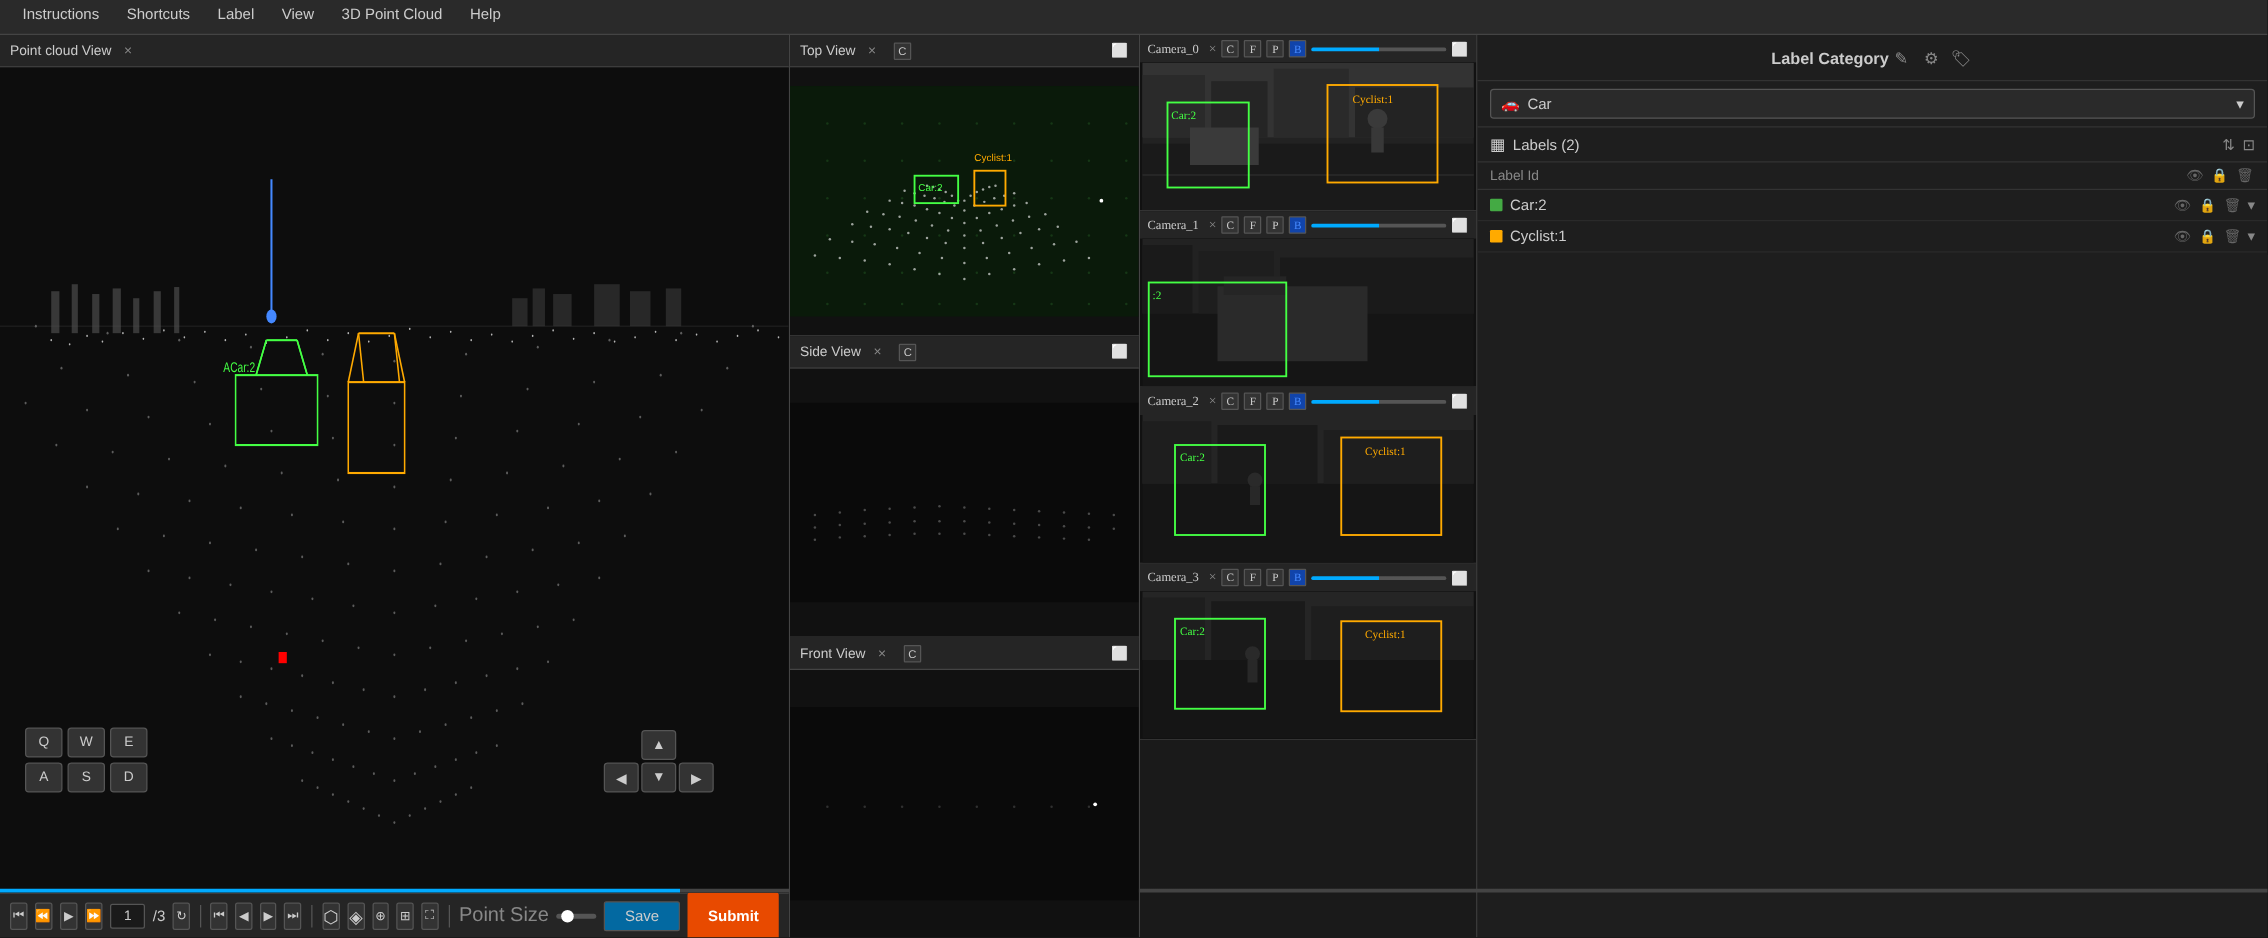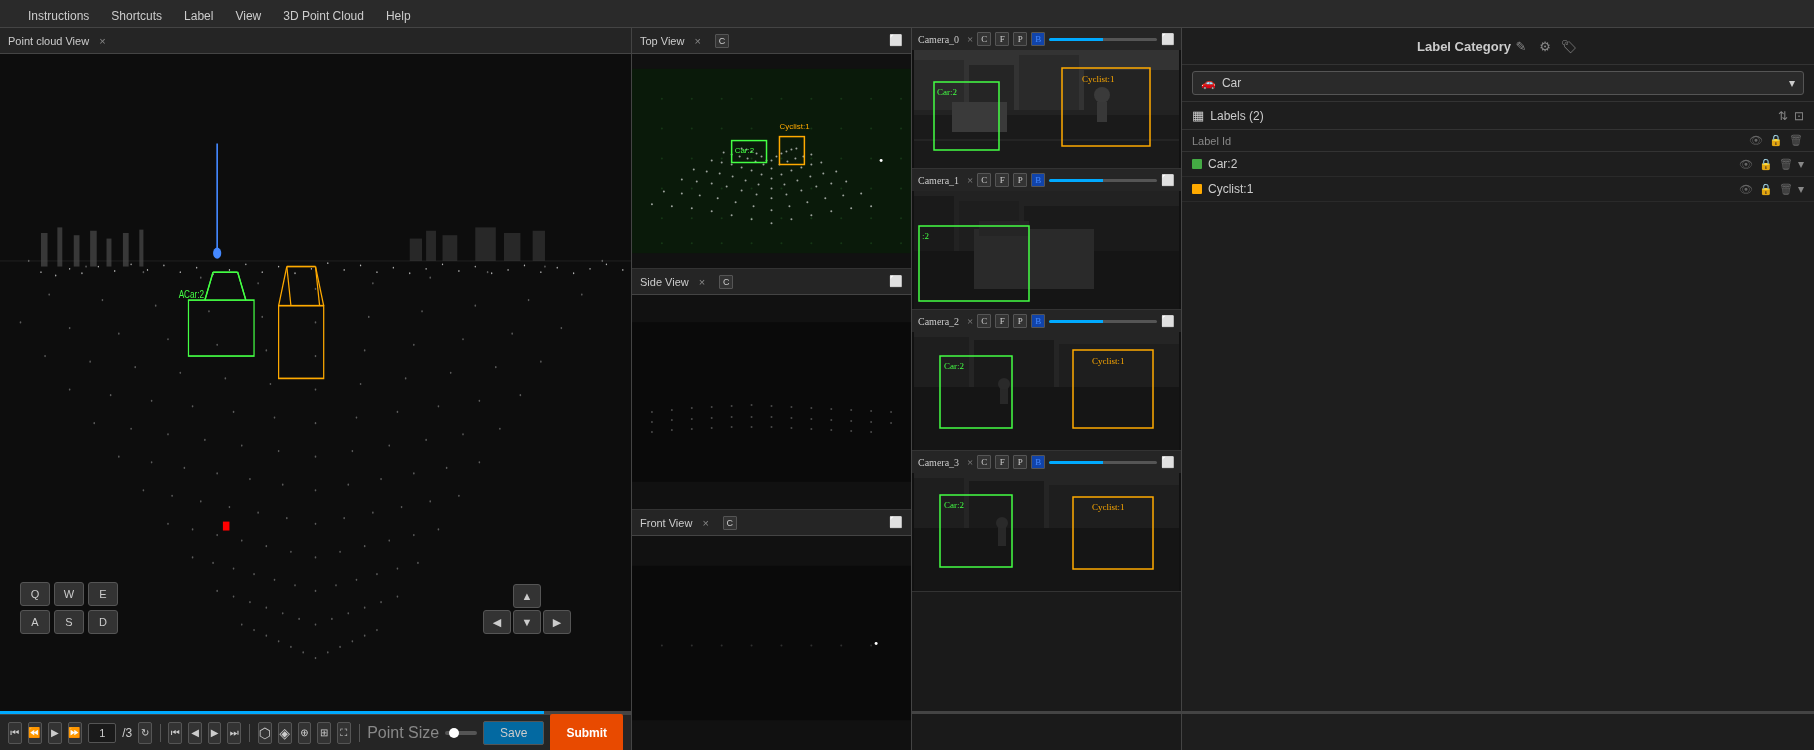--- a/index.html
+++ b/index.html
@@ -18,11 +18,11 @@
     
     .menu-bar {
       display: flex;
-      align-items: flex-end;
+      align-items: flex-start;
       background: #2a2a2a;
       height: 28px;
       border-bottom: 1px solid #444;
-      padding: 0 18px;
+      padding: 0 8px;
       gap: 2px;
       flex-shrink: 0;
     }

